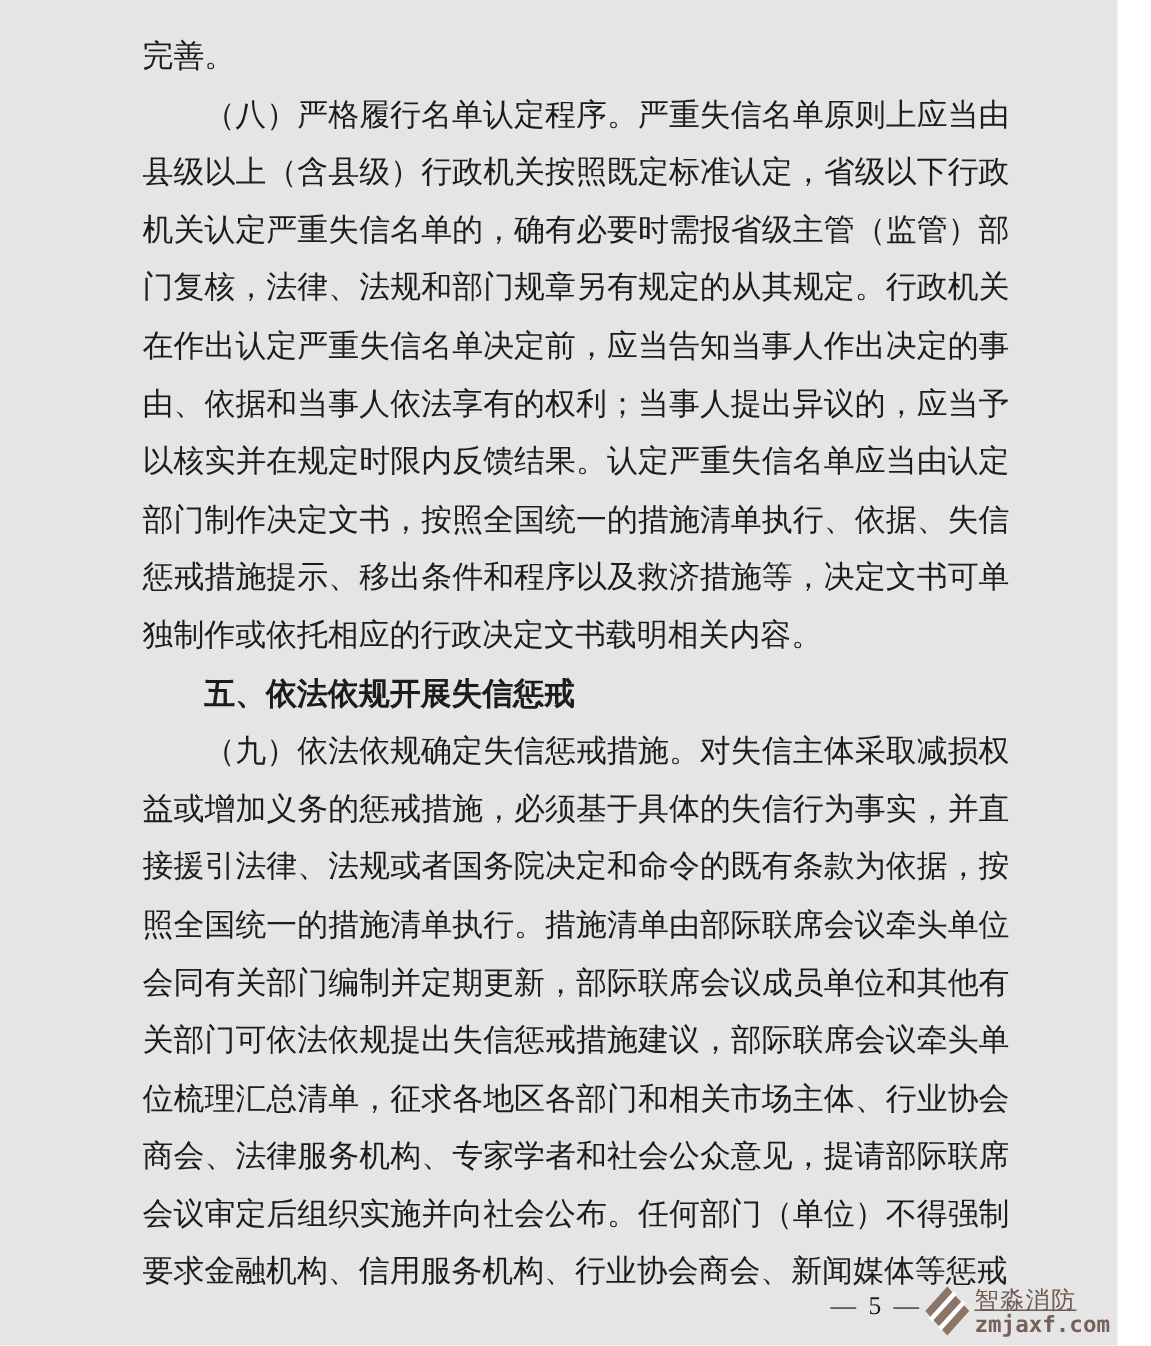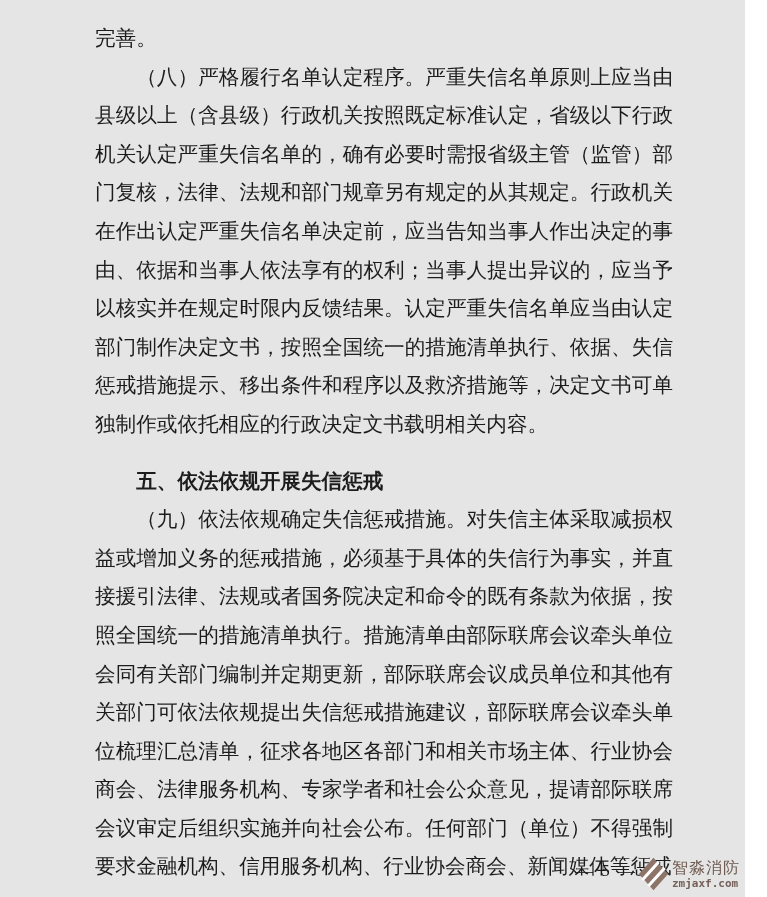--- a/index.html
+++ b/index.html
@@ -37,7 +37,6 @@
   .para.heading {
     font-family: "Liberation Sans", sans-serif;
     font-weight: 600;
-    margin-top: 18px;
   }
   .footer {
     position: absolute;

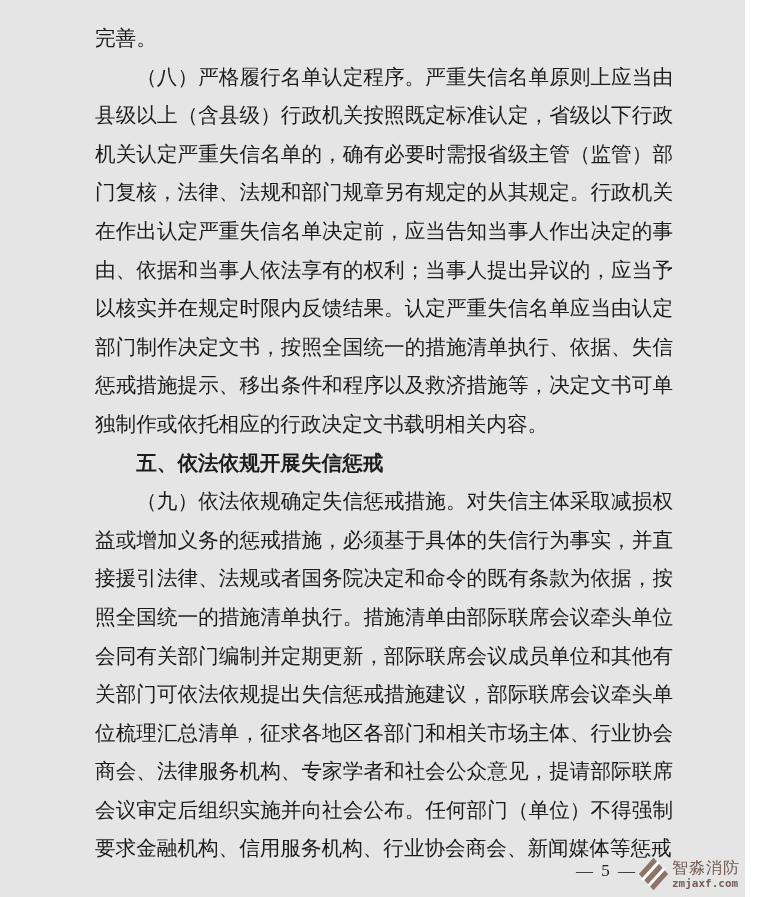--- a/index.html
+++ b/index.html
@@ -73,6 +73,7 @@
     color: #6e5a50;
     letter-spacing: 1px;
     font-family: "Liberation Sans", sans-serif;
+    text-decoration: underline;
   }
   .wm-domain {
     font-size: 11px;

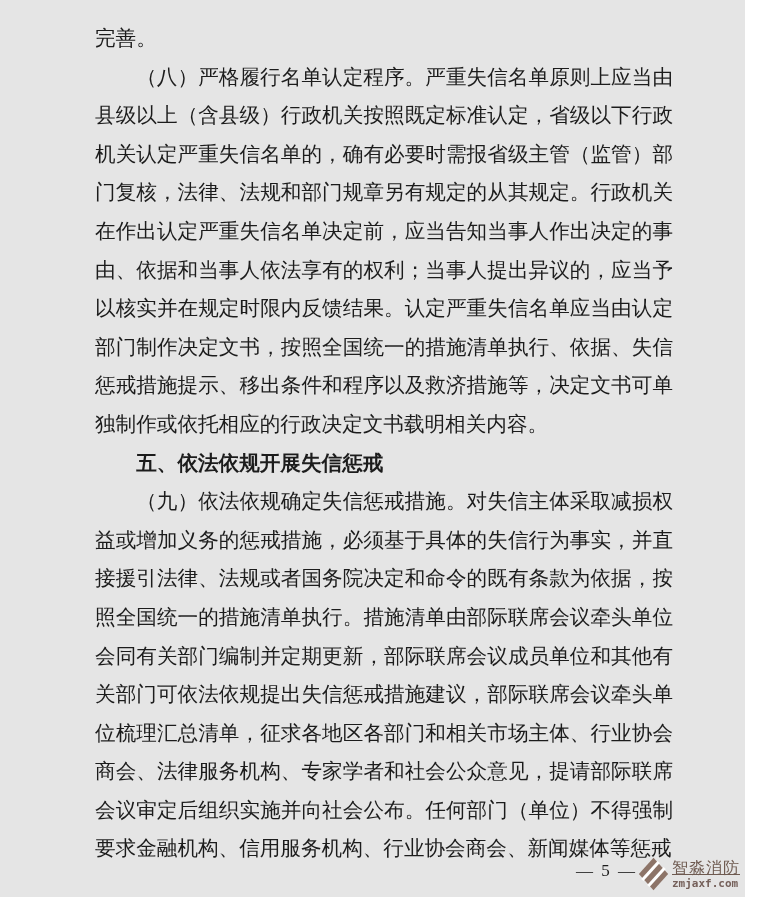--- a/index.html
+++ b/index.html
@@ -76,7 +76,7 @@
     text-decoration: underline;
   }
   .wm-domain {
-    font-size: 11px;
+    font-size: 15px;
     line-height: 13px;
     font-weight: bold;
     color: #75605a;

